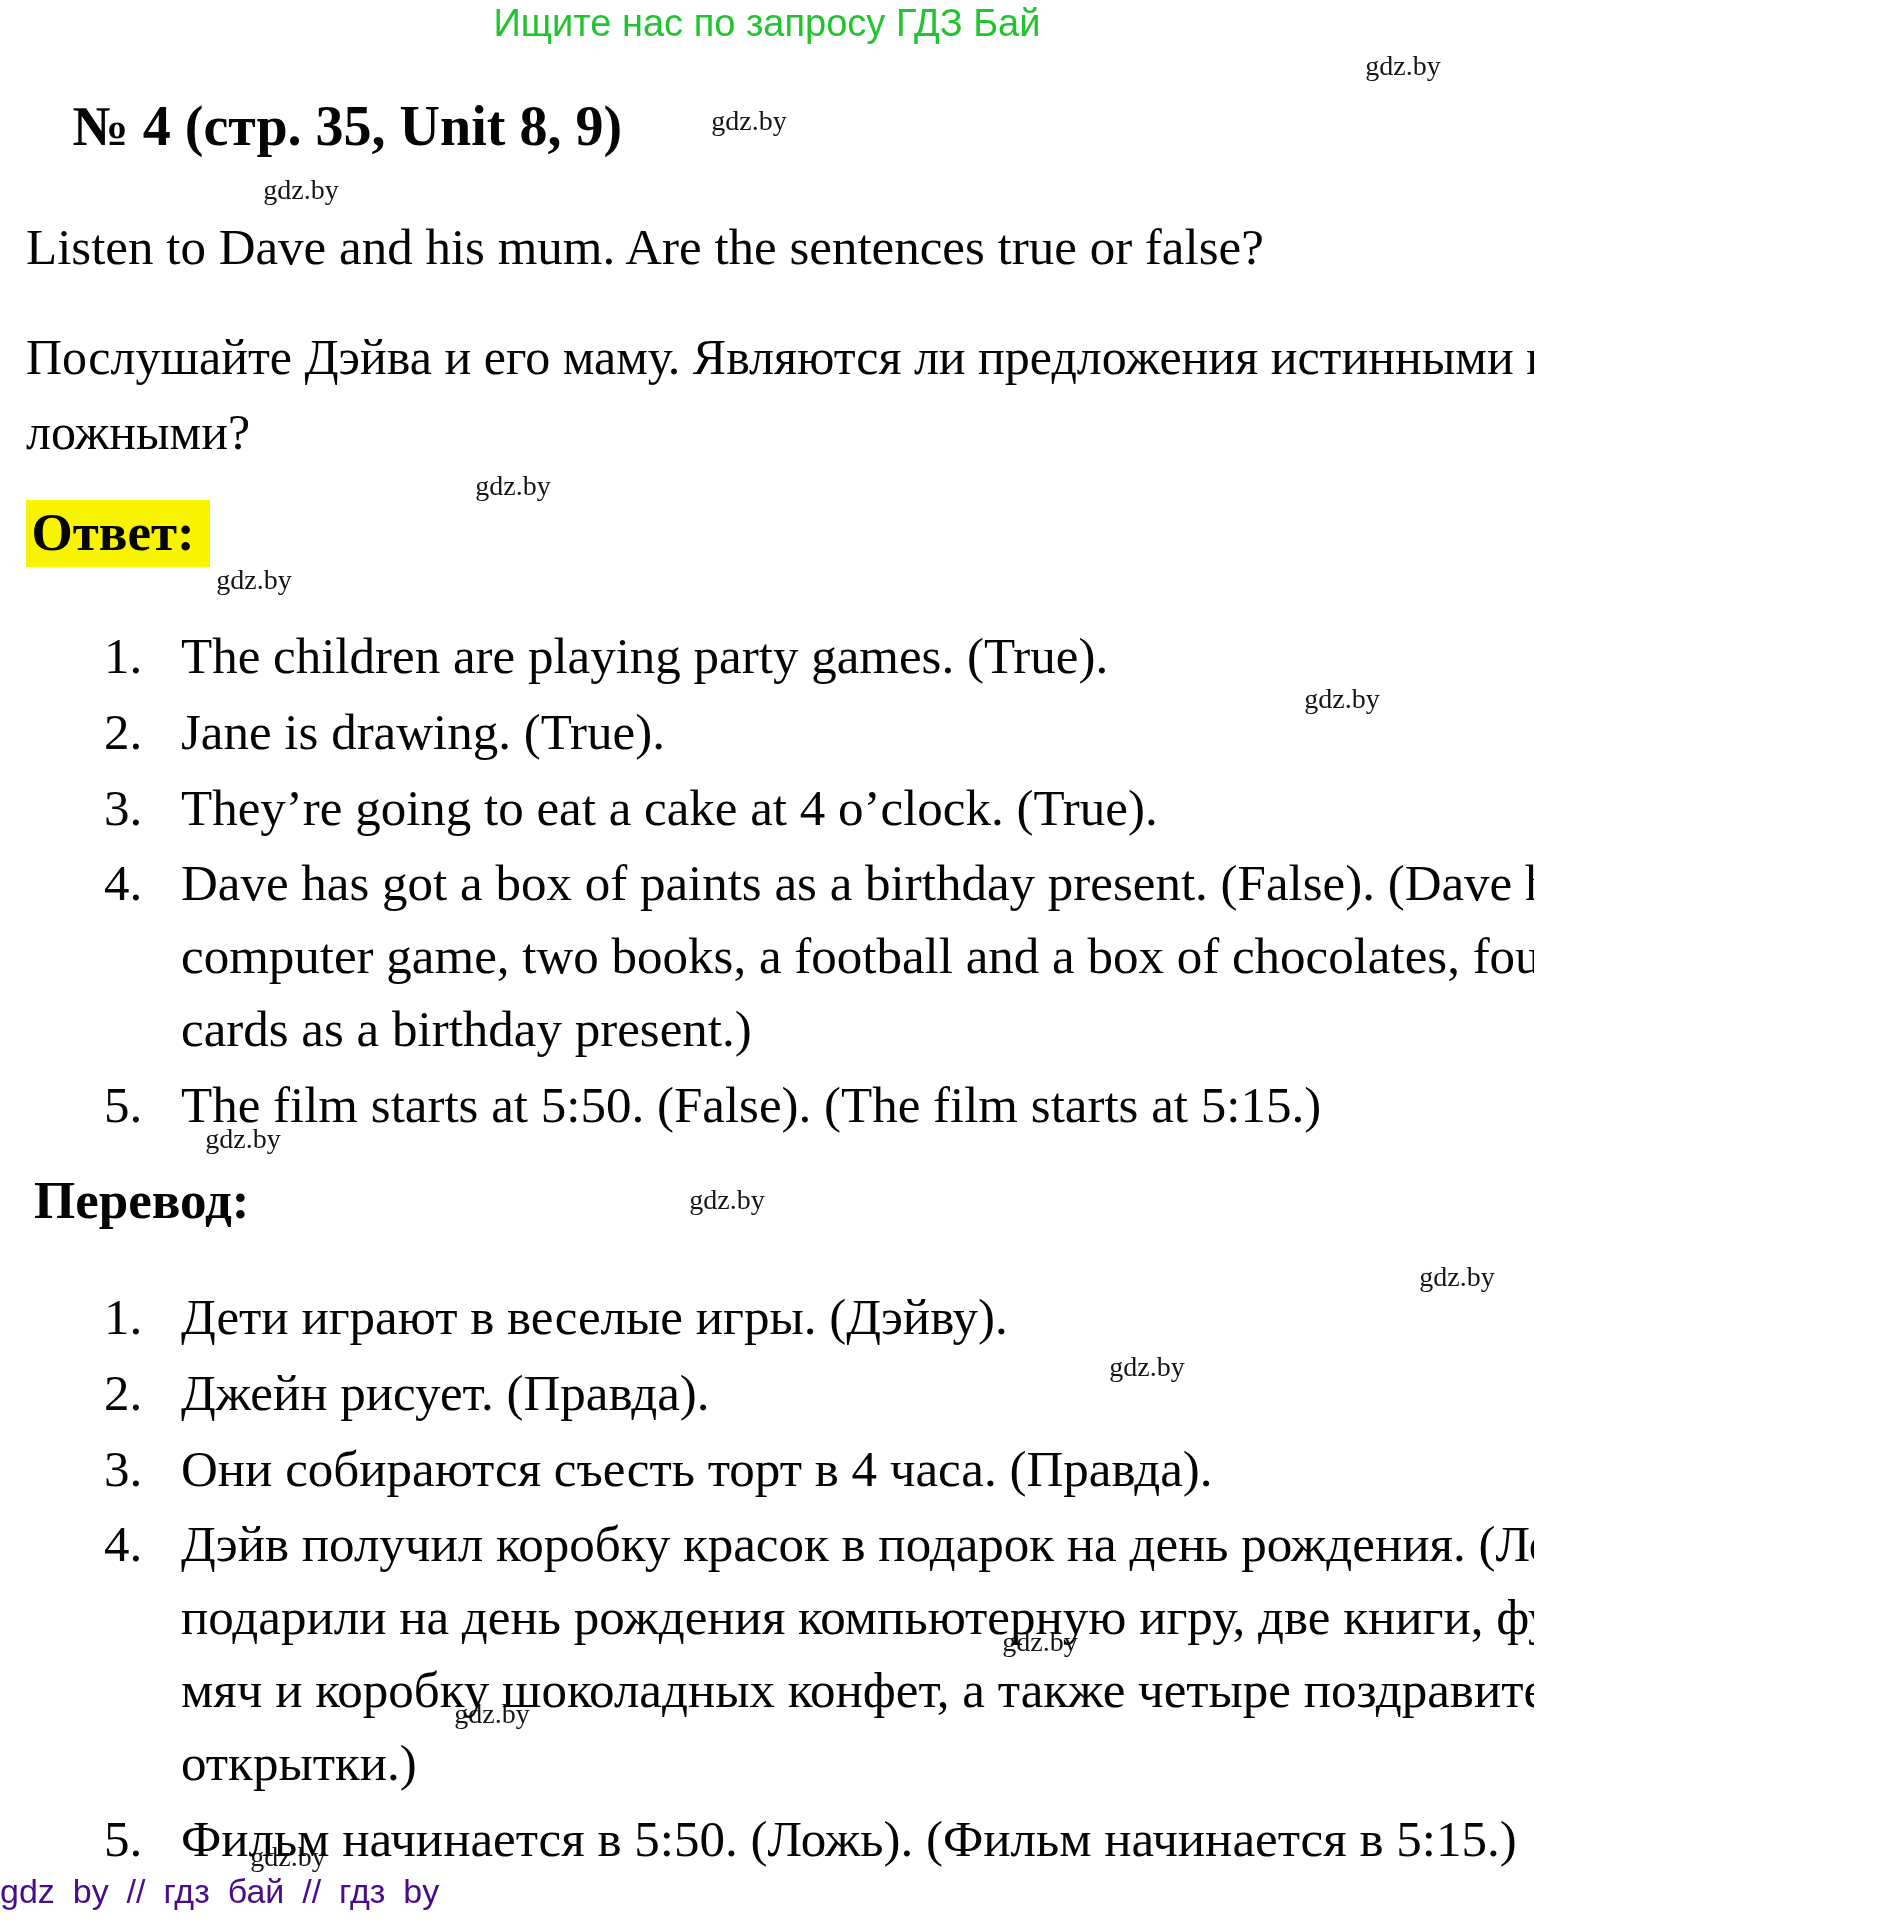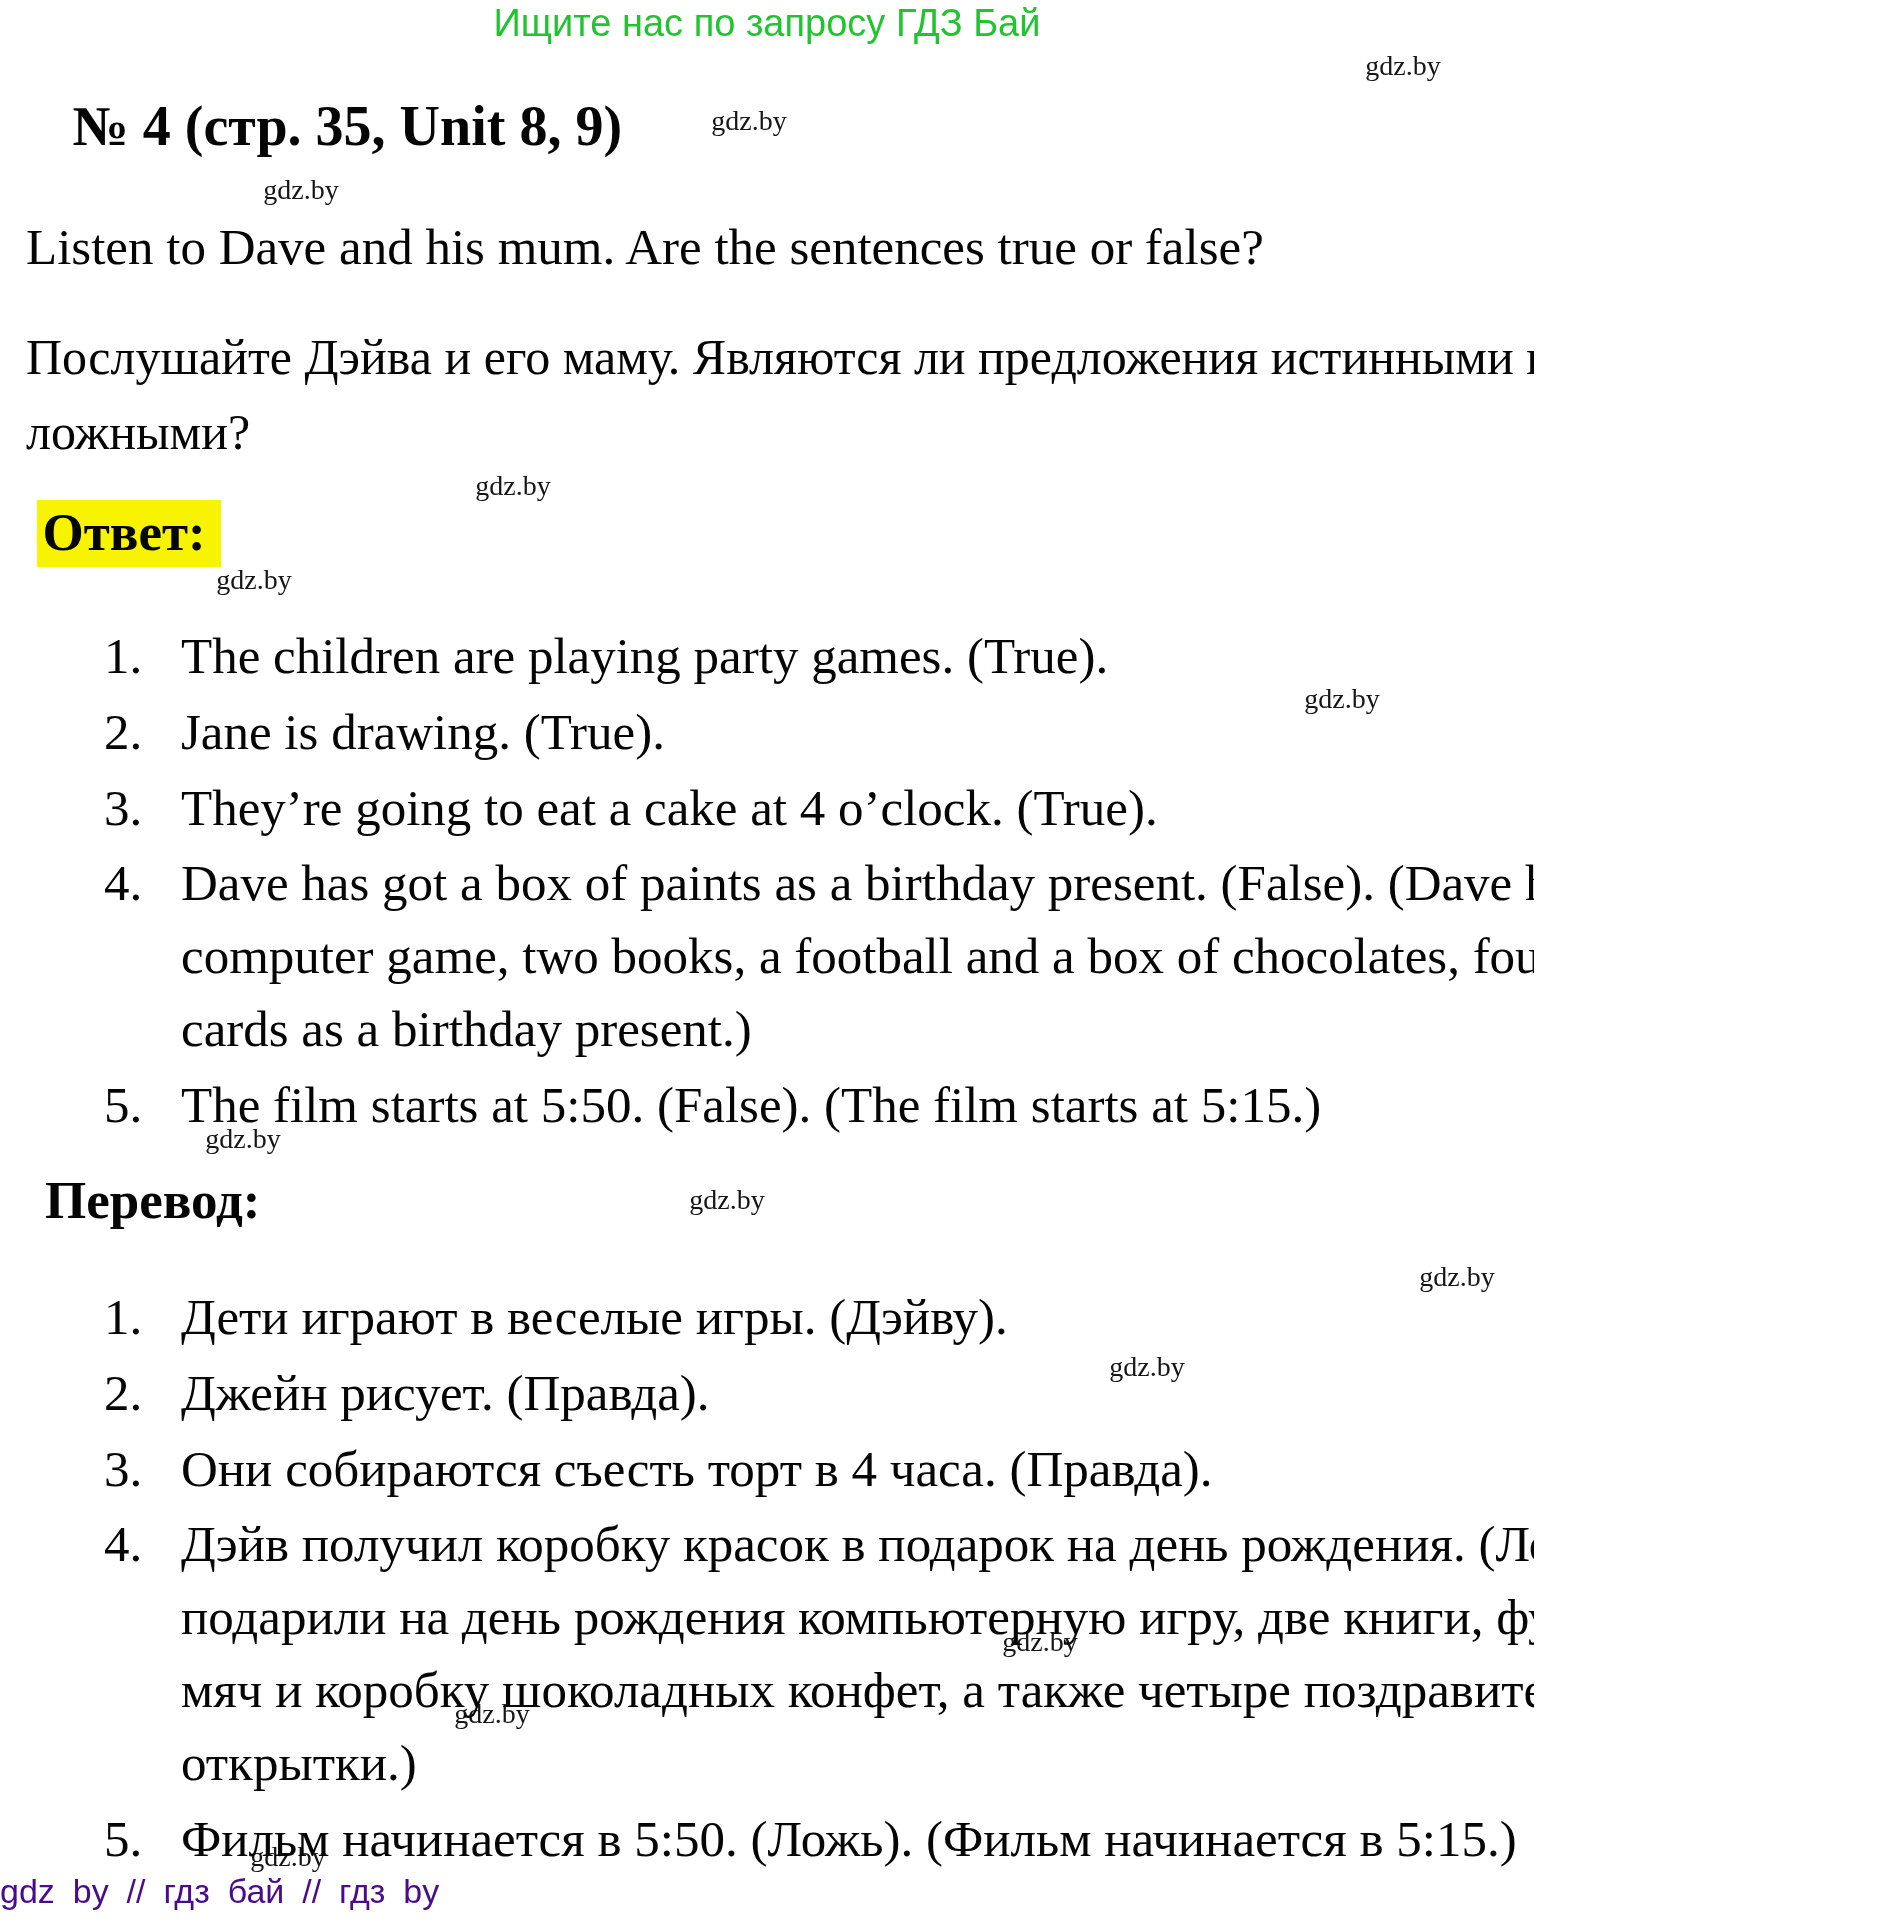--- a/index.html
+++ b/index.html
@@ -47,7 +47,6 @@
     position:absolute;
     font-size:53px;font-weight:bold;
     line-height:60px;
-    margin-left:11px;
   }
   .answer-label{
     left:26px;top:500px;

